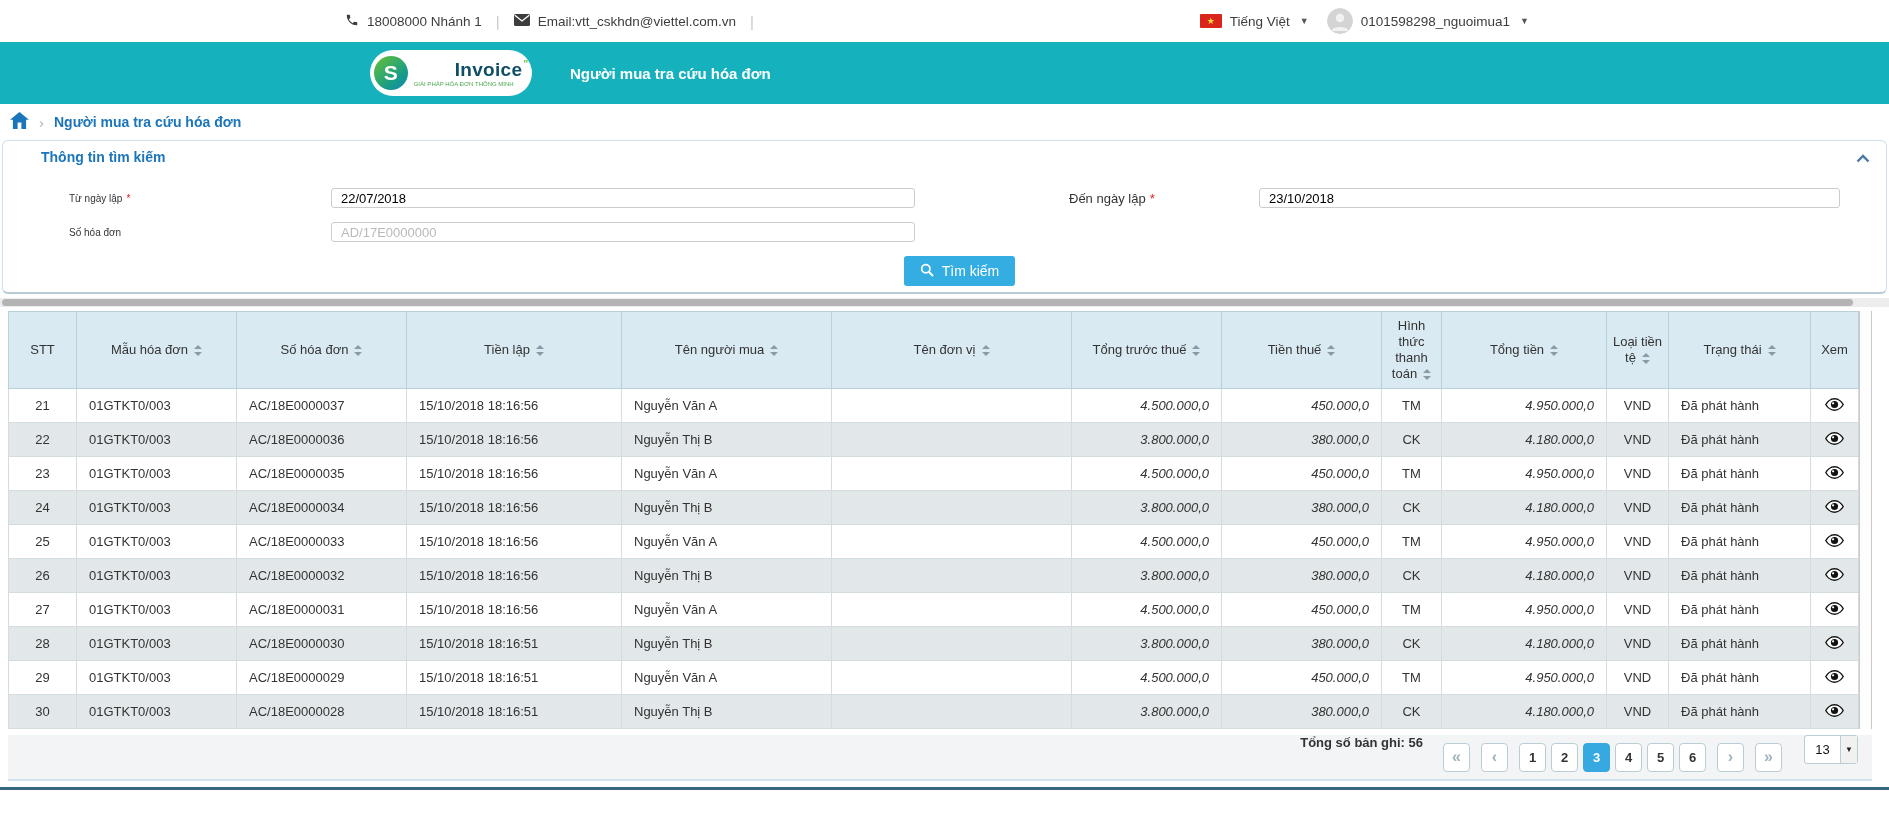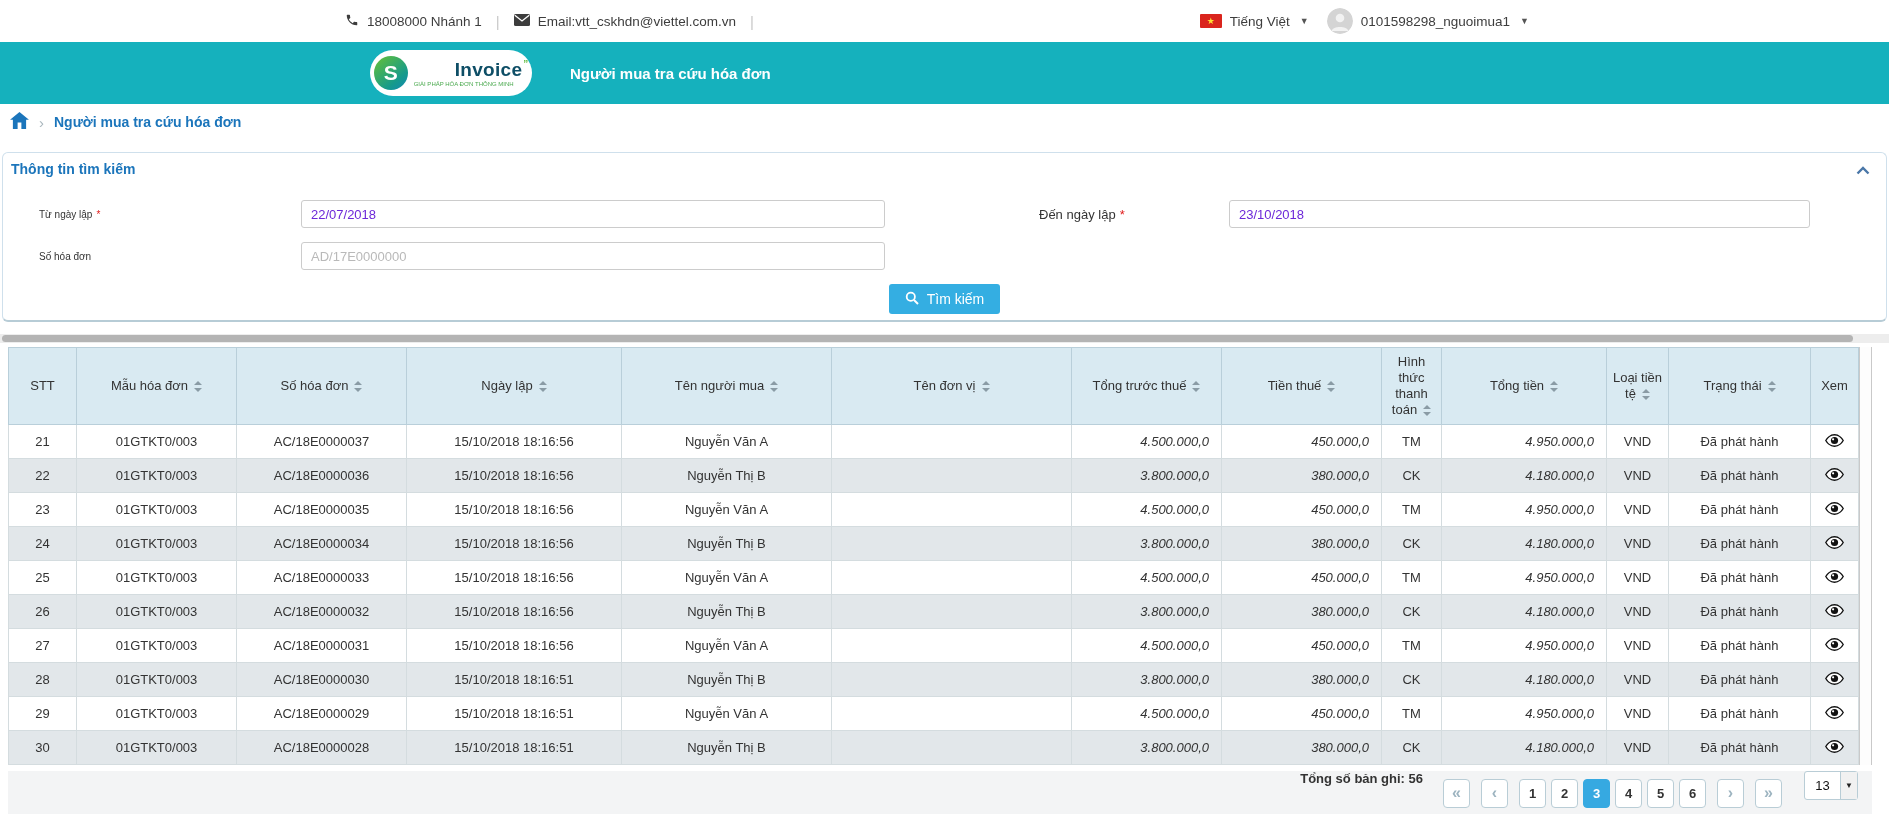--- a/index.html
+++ b/index.html
@@ -37,7 +37,7 @@
   .crumb-current { color:#1b75bb; font-weight:bold; font-size:14px; }
 
   
-  .panel { margin:12px 2px; border:1px solid #cfe0ec; border-bottom:2px solid #b7ccd6; border-radius:6px; padding-bottom:6px; background:#fff; }
+  .panel { margin:0 2px; border:1px solid #cfe0ec; border-bottom:2px solid #b7ccd6; border-radius:6px; padding-bottom:6px; background:#fff;padding-left:30px; }
   .panel-head { display:flex; justify-content:space-between; align-items:flex-start; padding:8px 14px 0 8px; }
   .panel-title { color:#1b75bb; font-weight:bold; font-size:14px; }
   .collapse-btn { cursor:pointer; padding:2px; }

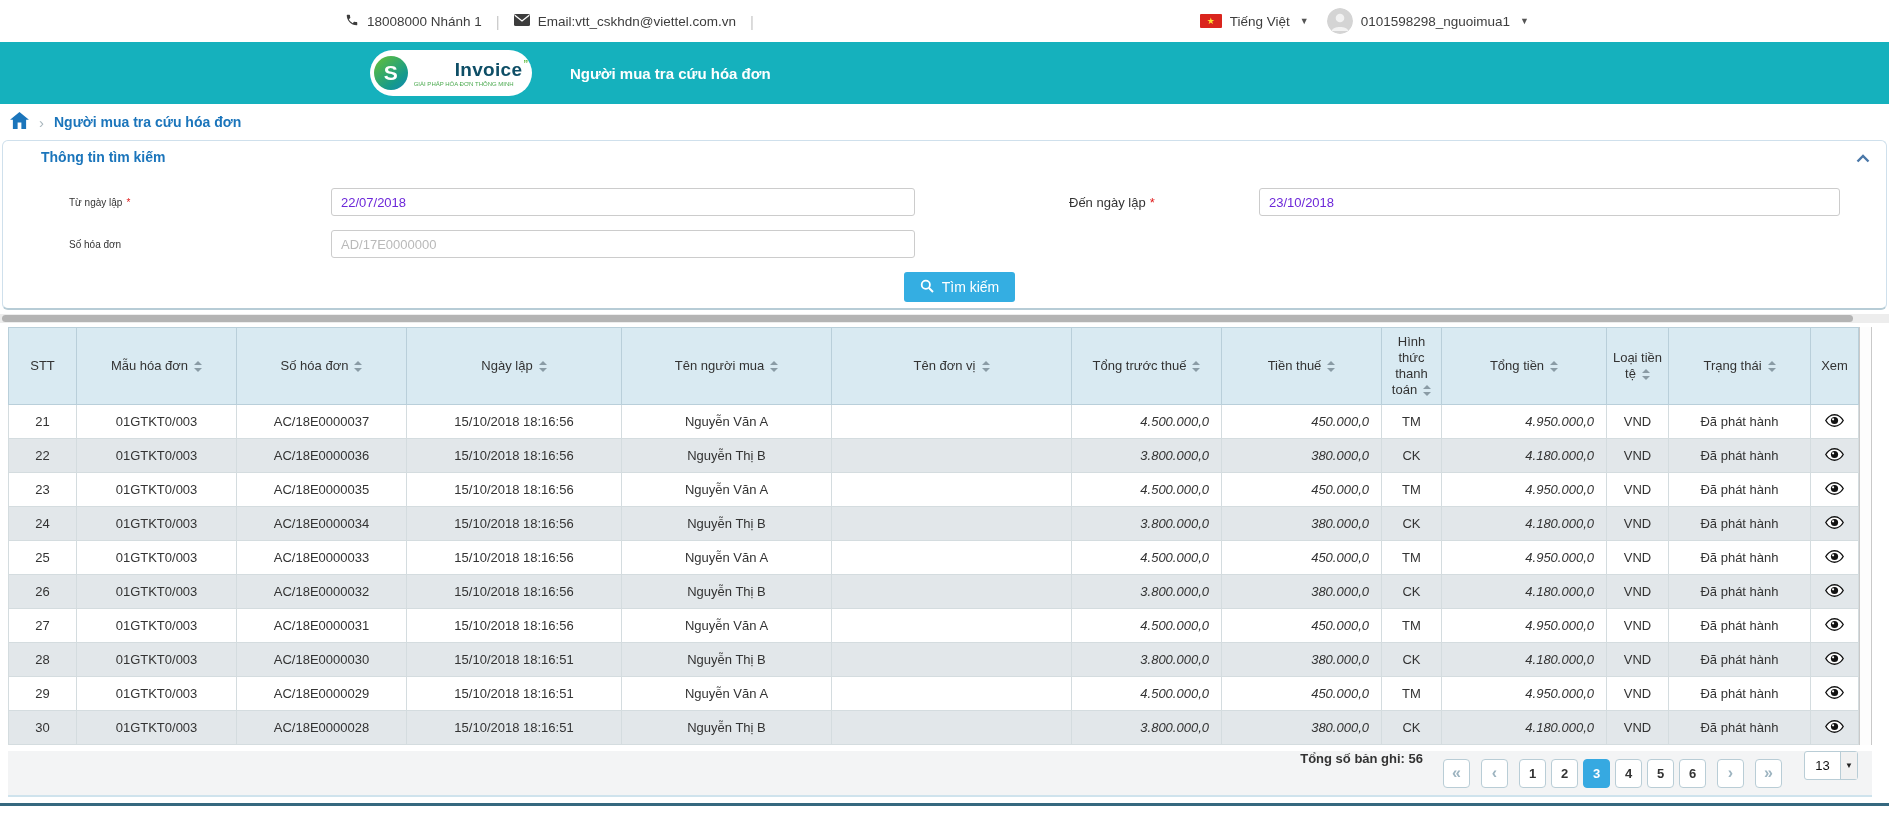--- a/index.html
+++ b/index.html
@@ -46,7 +46,7 @@
   .form-row.r2 { margin-top:14px; }
   .lbl { width:298px; padding-left:36px; font-size:10px; color:#333; }
   .req { color:#e01b1b; margin-left:4px; }
-  .inp { width:584px; height:28px; border:1px solid #cccccc; border-radius:3px; padding:0 9px; font-size:13px; color:#6d28d9; font-family:"Liberation Sans", sans-serif; outline:none; }
+  .inp { width:584px; height:20px; border:1px solid #cccccc; border-radius:3px; padding:0 9px; font-size:13px; color:#000000; font-family:"Liberation Sans", sans-serif; outline:none; }
   .inp::placeholder { color:#b9b9b9; }
   .lbl2 { width:344px; padding-left:154px; font-size:13px; color:#333; }
   .inp2 { width:581px; }

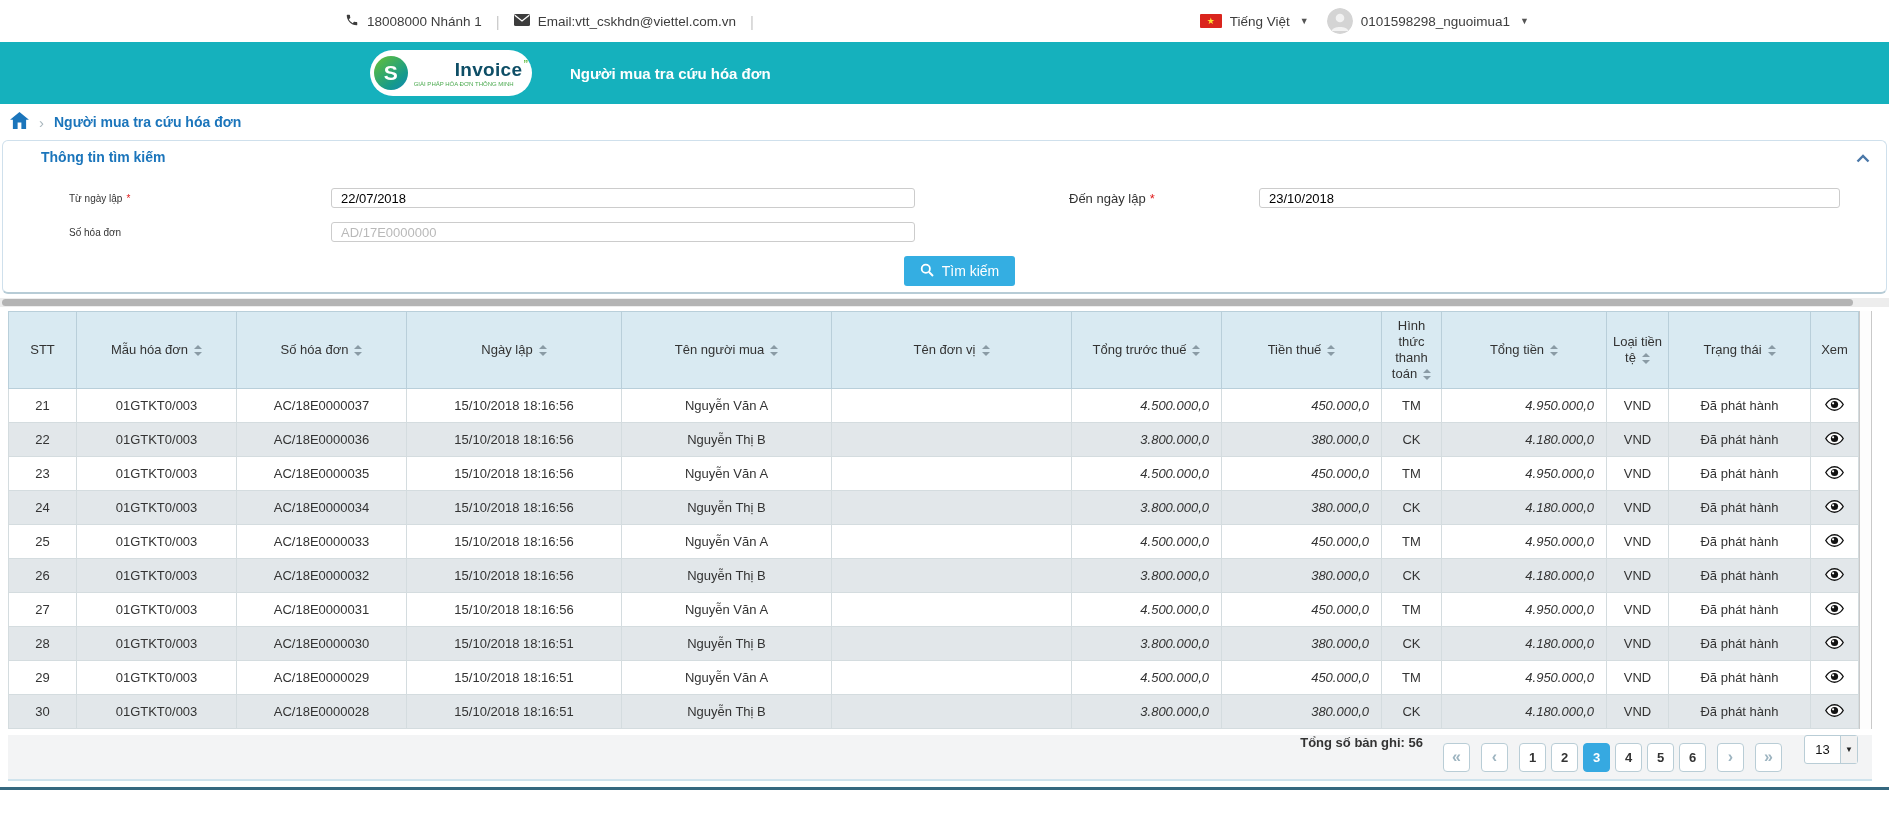--- a/index.html
+++ b/index.html
@@ -214,7 +214,7 @@
                 <i class="up"></i>
                 <i class="dn"></i>
               </span></th>
-            <th><span>Ngày lập</span><span class="sort">
+            <th><span>Tiền lập</span><span class="sort">
                 <i class="up"></i>
                 <i class="dn"></i>
               </span></th>

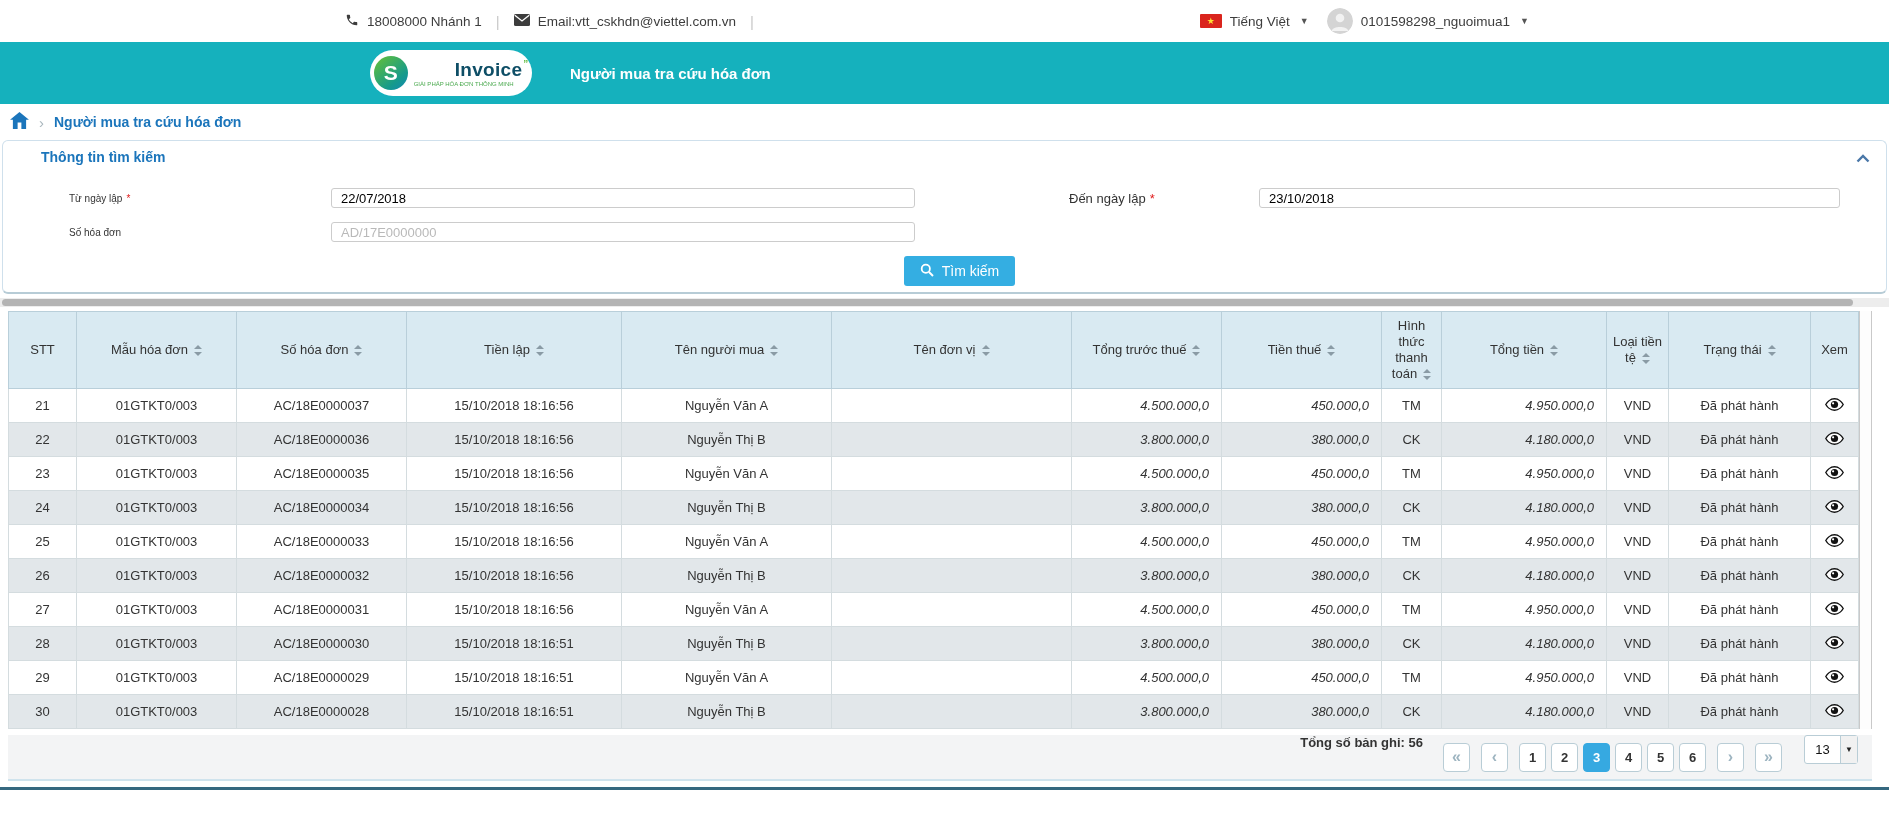--- a/index.html
+++ b/index.html
@@ -63,7 +63,7 @@
   table.grid th { background:#d9eaf2; border:1px solid #b9cfda; font-size:13px; font-weight:normal; color:#333; text-align:center; padding:6px 4px; line-height:16px; height:76px; }
   table.grid td { border:1px solid #d4dcdf; height:34px; padding:0 12px; font-size:13px; color:#333; background:#fff; white-space:nowrap; overflow:hidden; }
   table.grid tbody tr:nth-child(even) td { background:#e2e7ea; }
-  .al-left { text-align:center;margin-left:16px; } .al-right { text-align:right;font-style:italic; } .al-center { text-align:center; padding:0 4px !important; }
+  .al-left { text-align:left;margin-left:16px; } .al-right { text-align:right;font-style:italic; } .al-center { text-align:center; padding:0 4px !important; }
   .sort { display:inline-flex; flex-direction:column; margin-left:6px; vertical-align:middle; cursor:pointer; }
   .sort i { display:block; width:0; height:0; border:4px solid transparent; }
   .sort i.up { border-bottom-color:#8a9ba5; border-top-width:0; margin-bottom:3px; }

